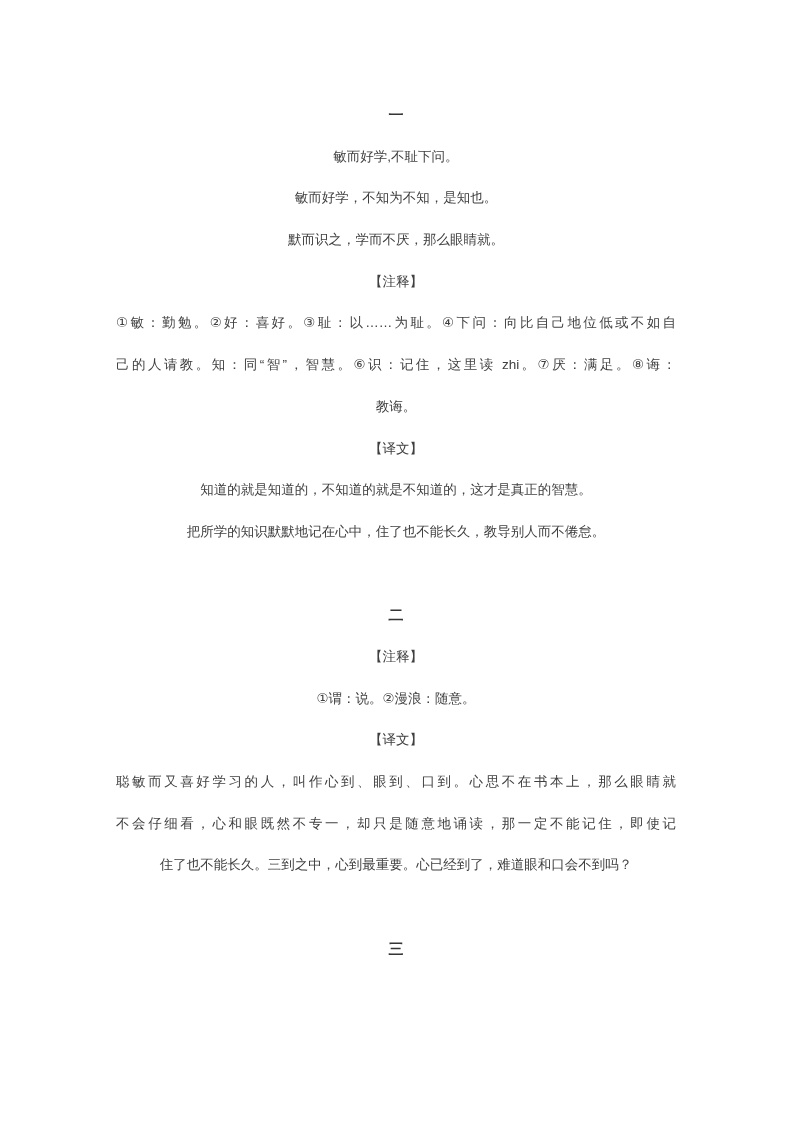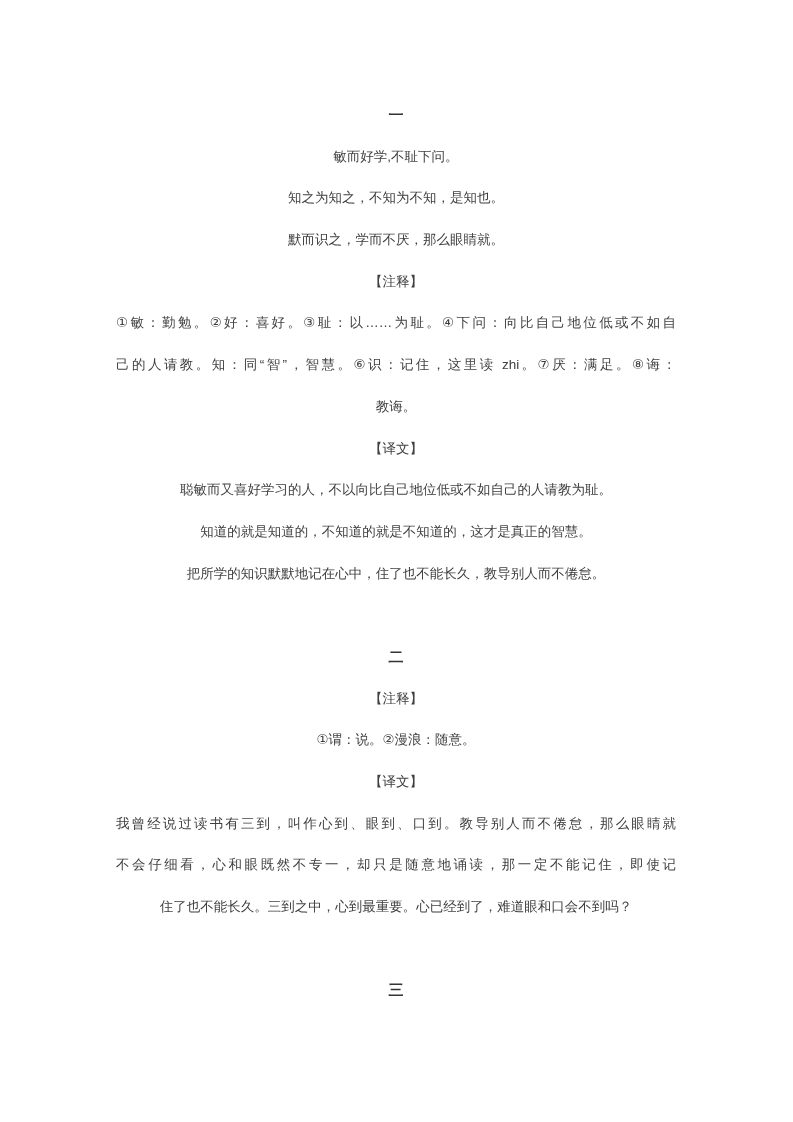--- a/index.html
+++ b/index.html
@@ -53,7 +53,7 @@
   <div class="content" id="doc">
       <div class="line title">一</div>
       <div class="line">敏而好学,不耻下问。</div>
-      <div class="line">知之为知之，不知为不知，是知也。</div>
+      <div class="line">敏而好学，不知为不知，是知也。</div>
       <div class="line">默而识之，学而不厌，那么眼睛就。</div>
       <div class="line label">【注释】</div>
       <div class="line justify">①敏：勤勉。②好：喜好。③耻：以……为耻。④下问：向比自己地位低或不如自</div>

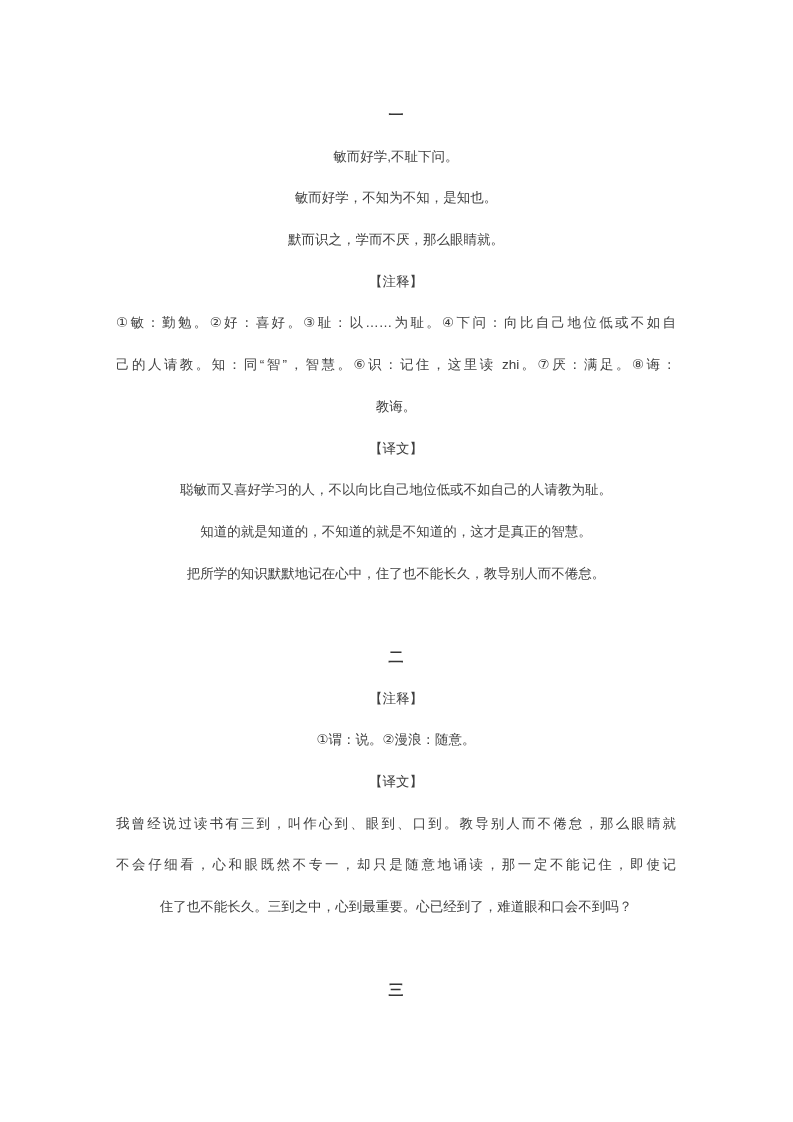--- a/index.html
+++ b/index.html
@@ -60,7 +60,6 @@
       <div class="line justify">己的人请教。知：同“智”，智慧。⑥识：记住，这里读 zhi。⑦厌：满足。⑧诲：</div>
       <div class="line">教诲。</div>
       <div class="line label">【译文】</div>
-      <div class="line">聪敏而又喜好学习的人，不以向比自己地位低或不如自己的人请教为耻。</div>
       <div class="line">知道的就是知道的，不知道的就是不知道的，这才是真正的智慧。</div>
       <div class="line">把所学的知识默默地记在心中，住了也不能长久，教导别人而不倦怠。</div>
       <div class="line blank"></div>

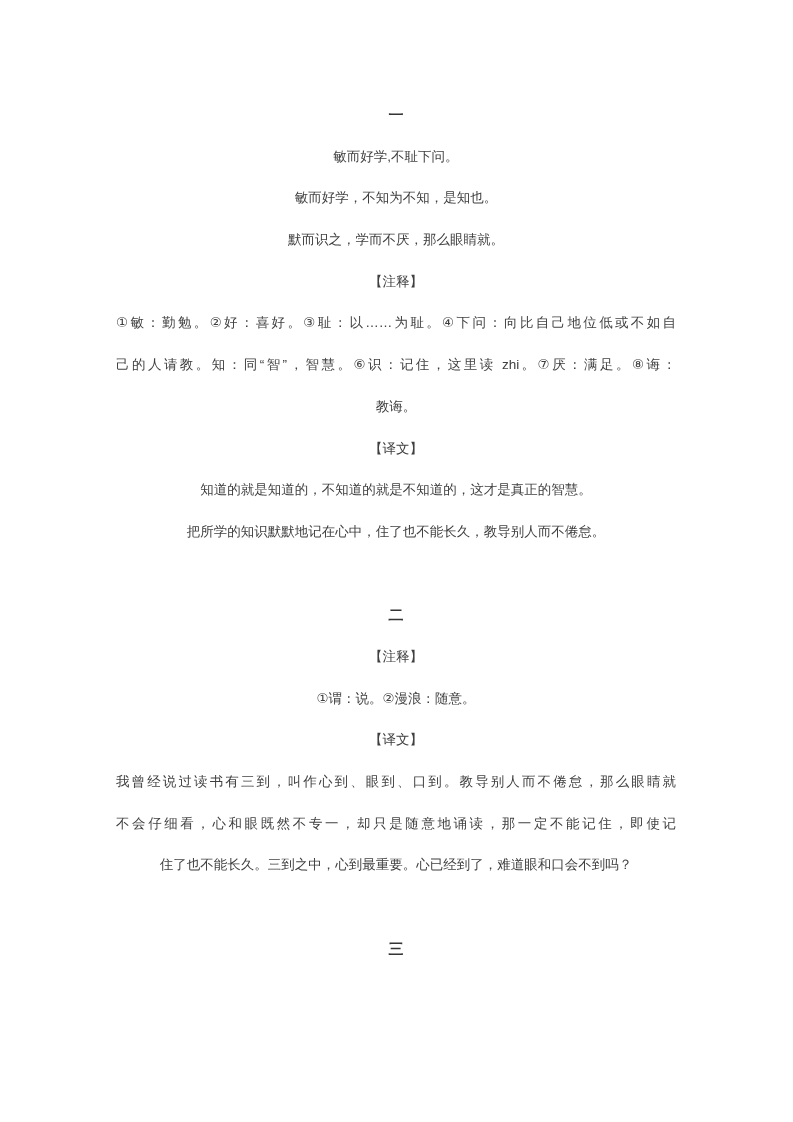--- a/index.html
+++ b/index.html
@@ -67,7 +67,7 @@
       <div class="line label">【注释】</div>
       <div class="line">①谓：说。②漫浪：随意。</div>
       <div class="line label">【译文】</div>
-      <div class="line justify">我曾经说过读书有三到，叫作心到、眼到、口到。教导别人而不倦怠，那么眼睛就</div>
+      <div class="line justify">聪敏而又喜好学习的人，叫作心到、眼到、口到。心思不在书本上，那么眼睛就</div>
       <div class="line justify">不会仔细看，心和眼既然不专一，却只是随意地诵读，那一定不能记住，即使记</div>
       <div class="line">住了也不能长久。三到之中，心到最重要。心已经到了，难道眼和口会不到吗？</div>
       <div class="line blank"></div>

